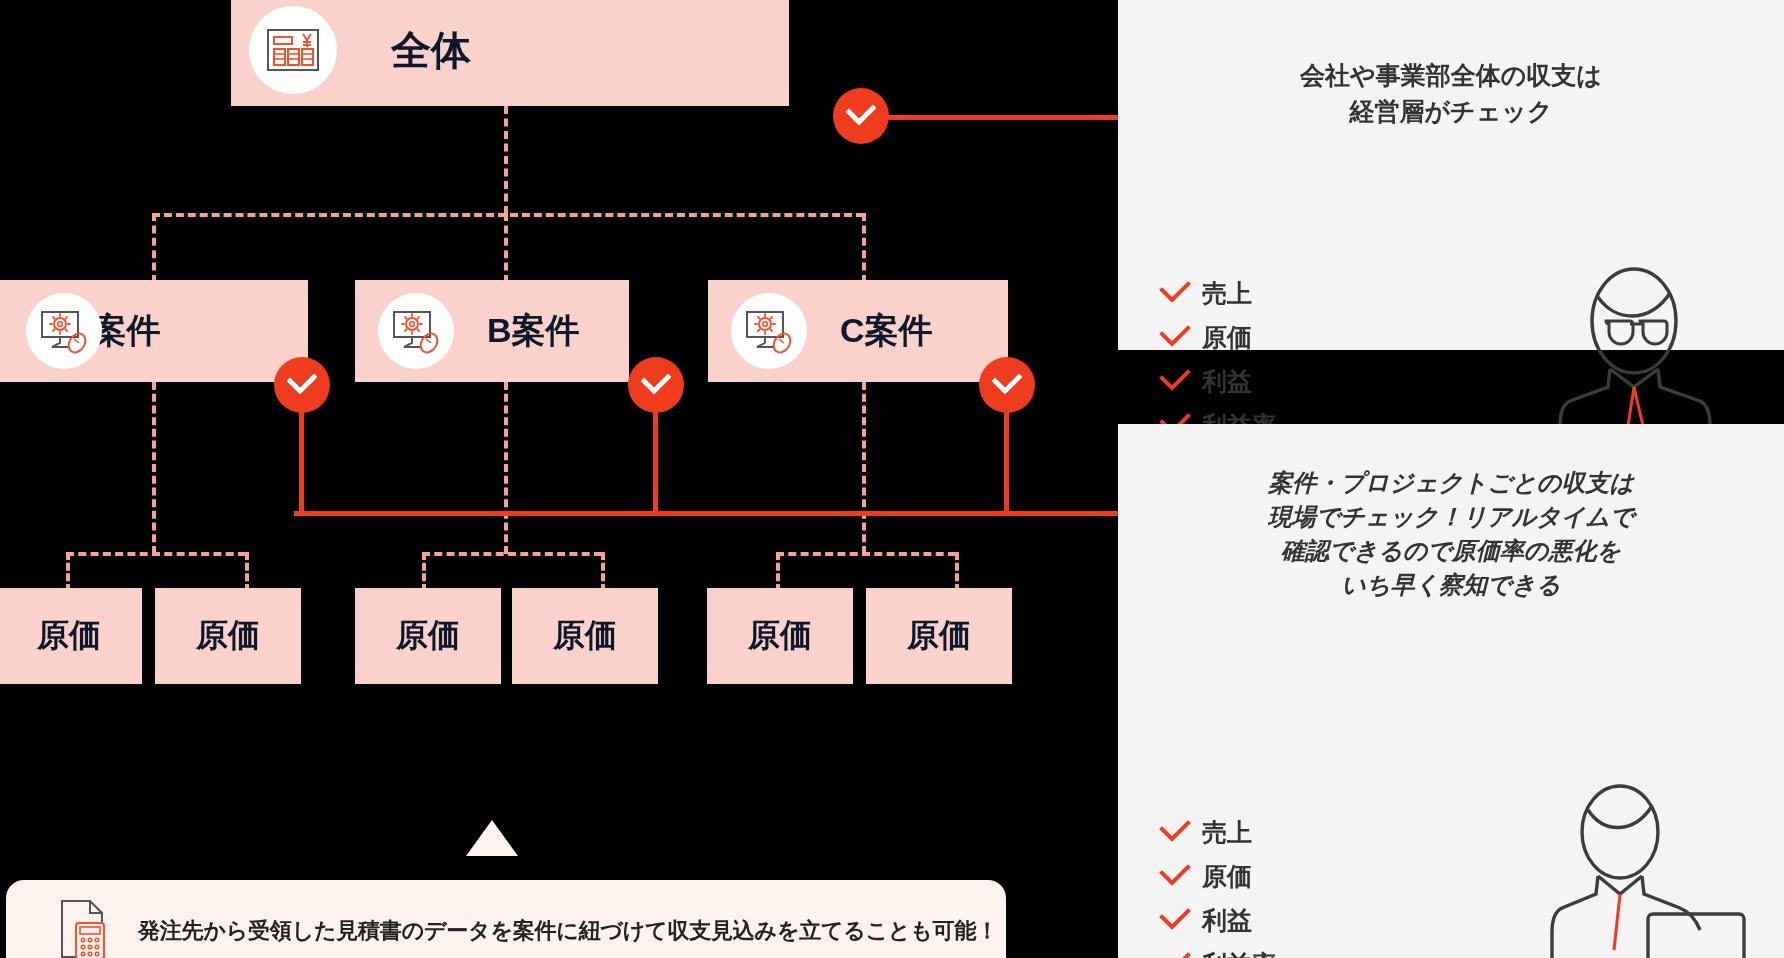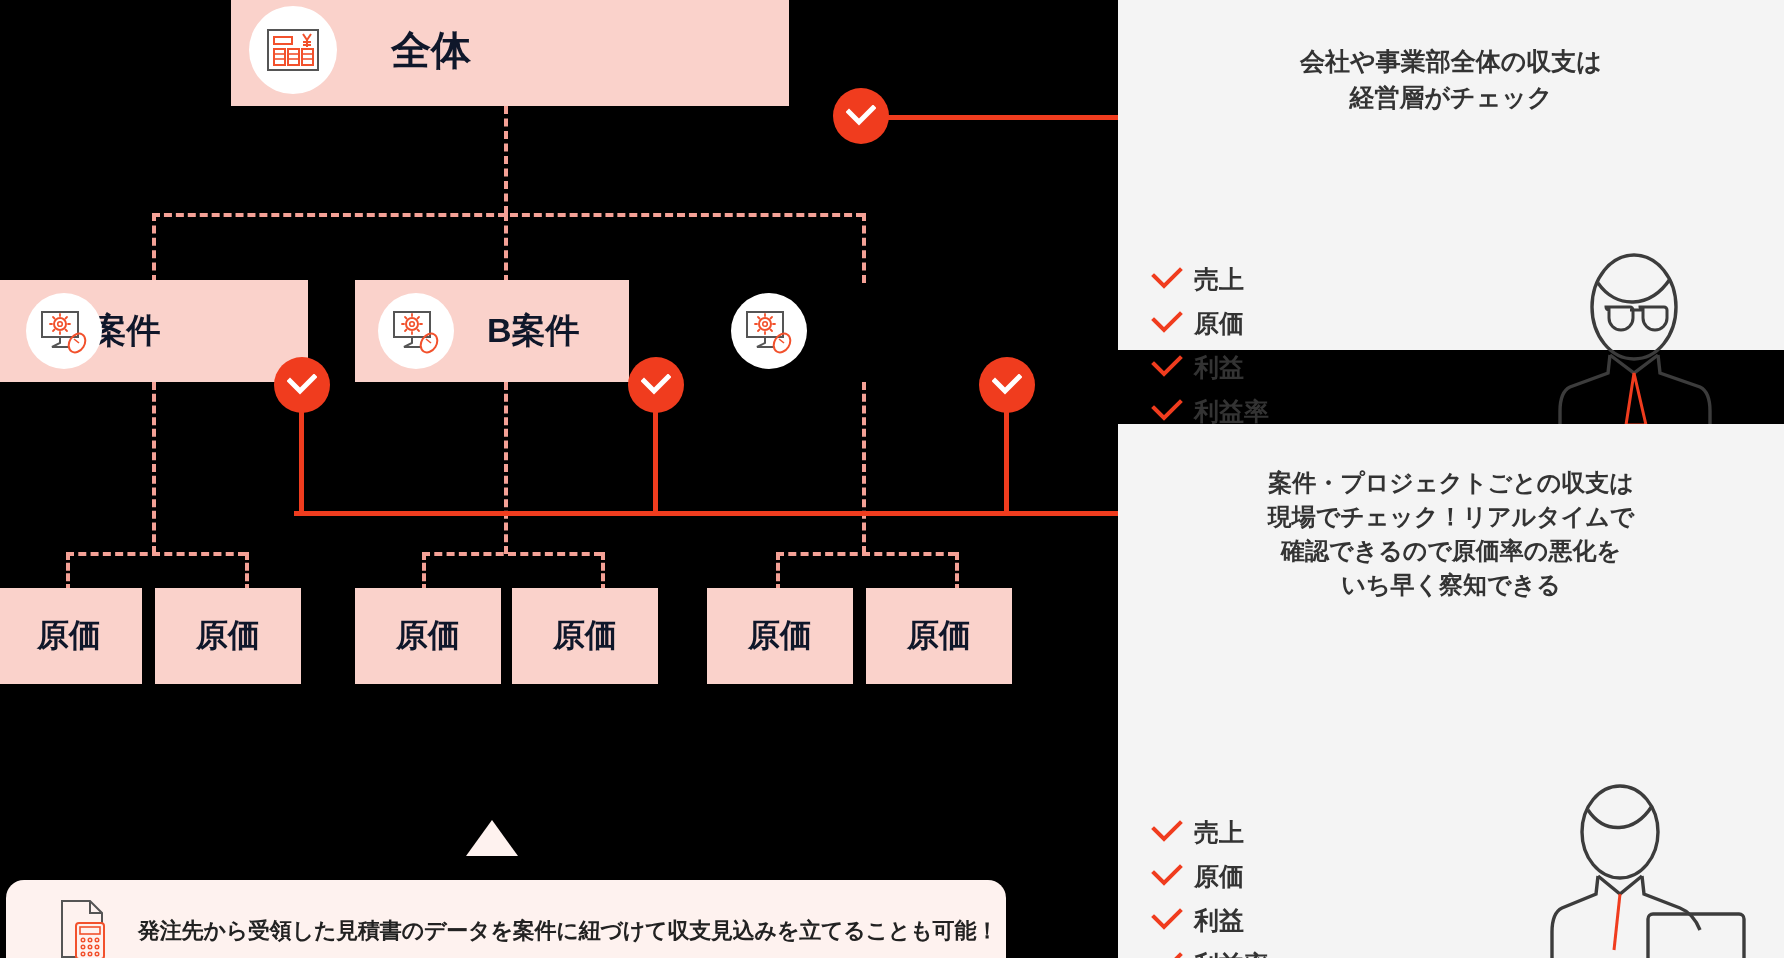--- a/index.html
+++ b/index.html
@@ -114,7 +114,7 @@
     padding: 0 34px;
     white-space: pre-line;
   }
-  .panel-top .panel-title { margin-top: 48px; }
+  .panel-top .panel-title { margin-top: 62px; }
   .panel-bottom .panel-title { margin-top: 42px; font-size: 24px; }
 
   .panel-body { position: relative; }

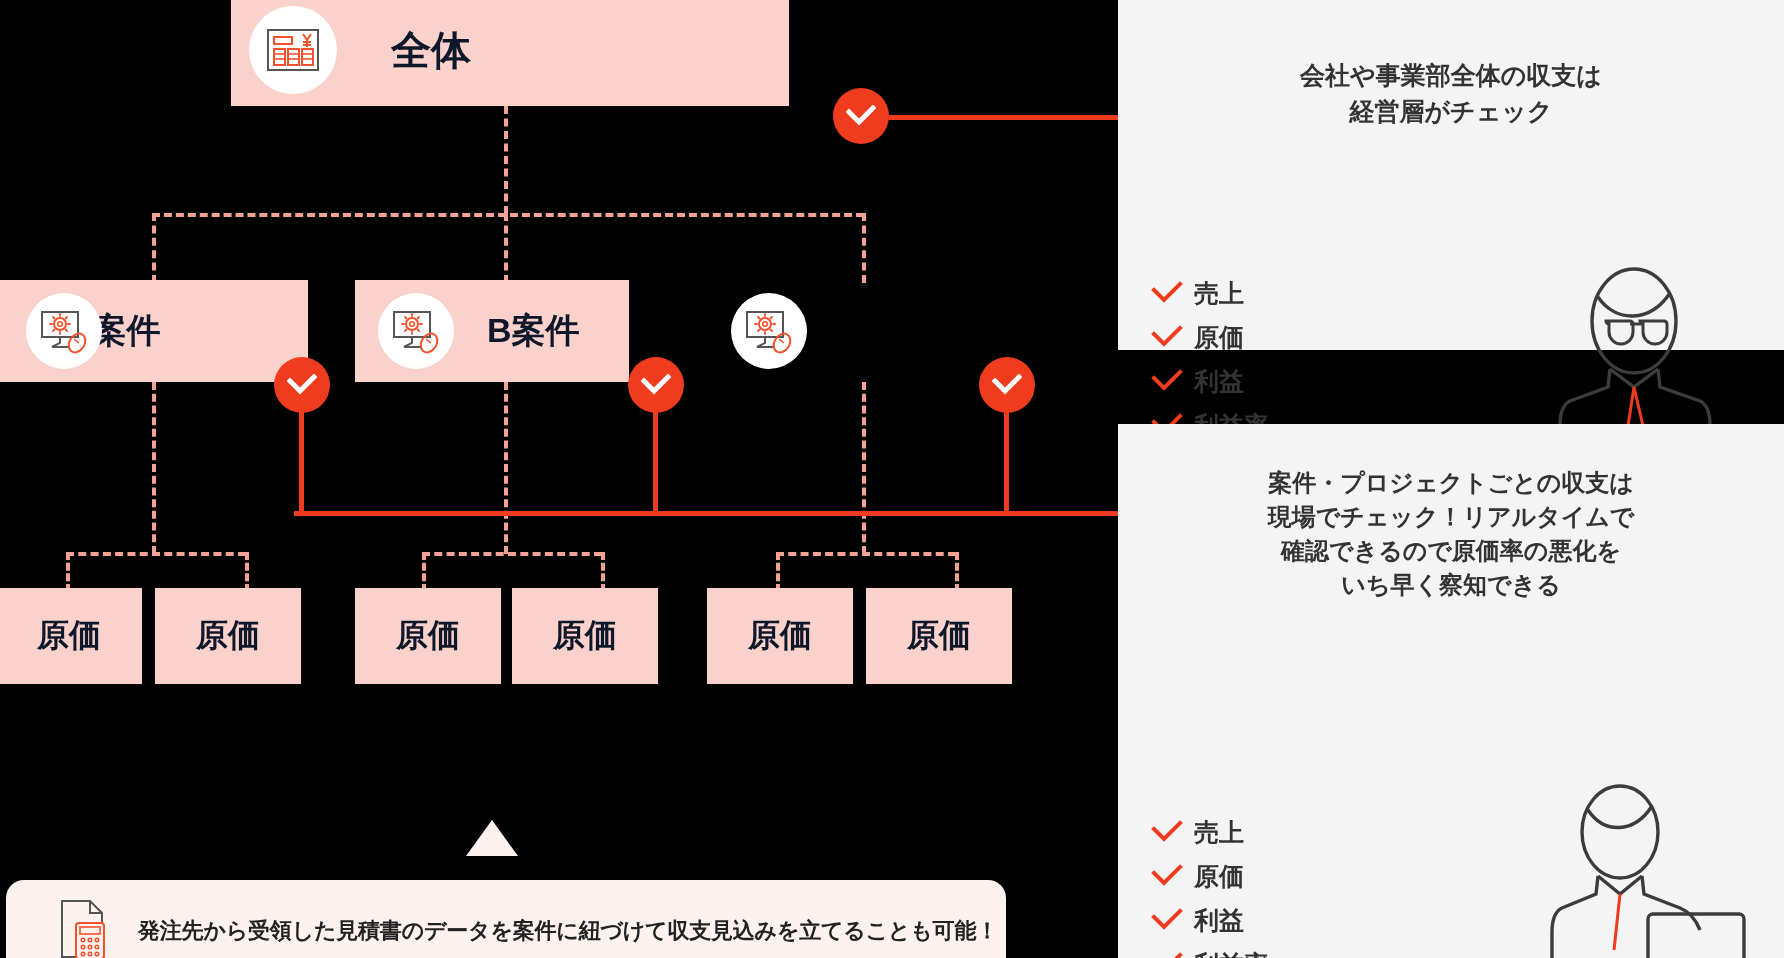--- a/index.html
+++ b/index.html
@@ -119,7 +119,7 @@
 
   .panel-body { position: relative; }
 
-  .check-list { position: absolute; left: 32px; }
+  .check-list { position: absolute; left: 40px; }
   .panel-top .check-list { top: 142px; }
   .panel-bottom .check-list { top: 208px; }
 

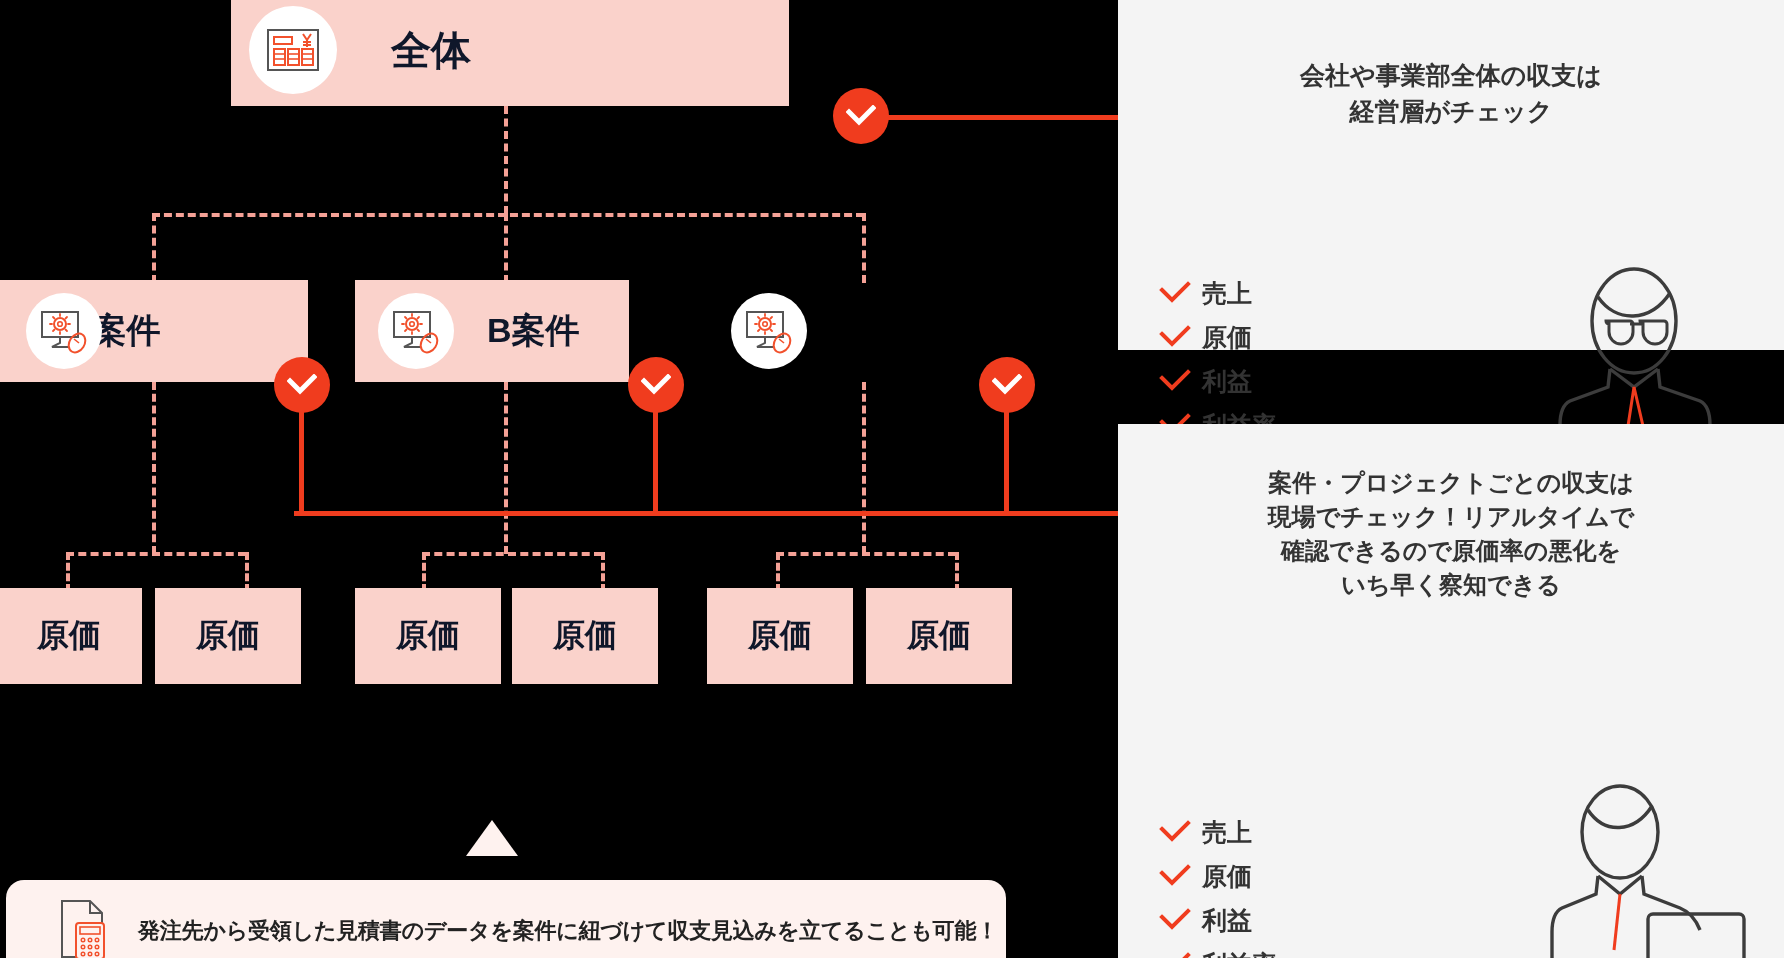--- a/index.html
+++ b/index.html
@@ -279,6 +279,9 @@
     </svg>
   </div>
 
+  <div class="node-box proj-box proj-c">
+    <span class="node-label">C案件</span>
+  </div>
   <div class="icon-circle proj ic-c">
     <svg width="52" height="46" viewBox="0 0 52 46" aria-hidden="true">
       <rect x="4" y="4" width="36" height="25" fill="#ffffff" stroke="#555555" stroke-width="2"></rect>

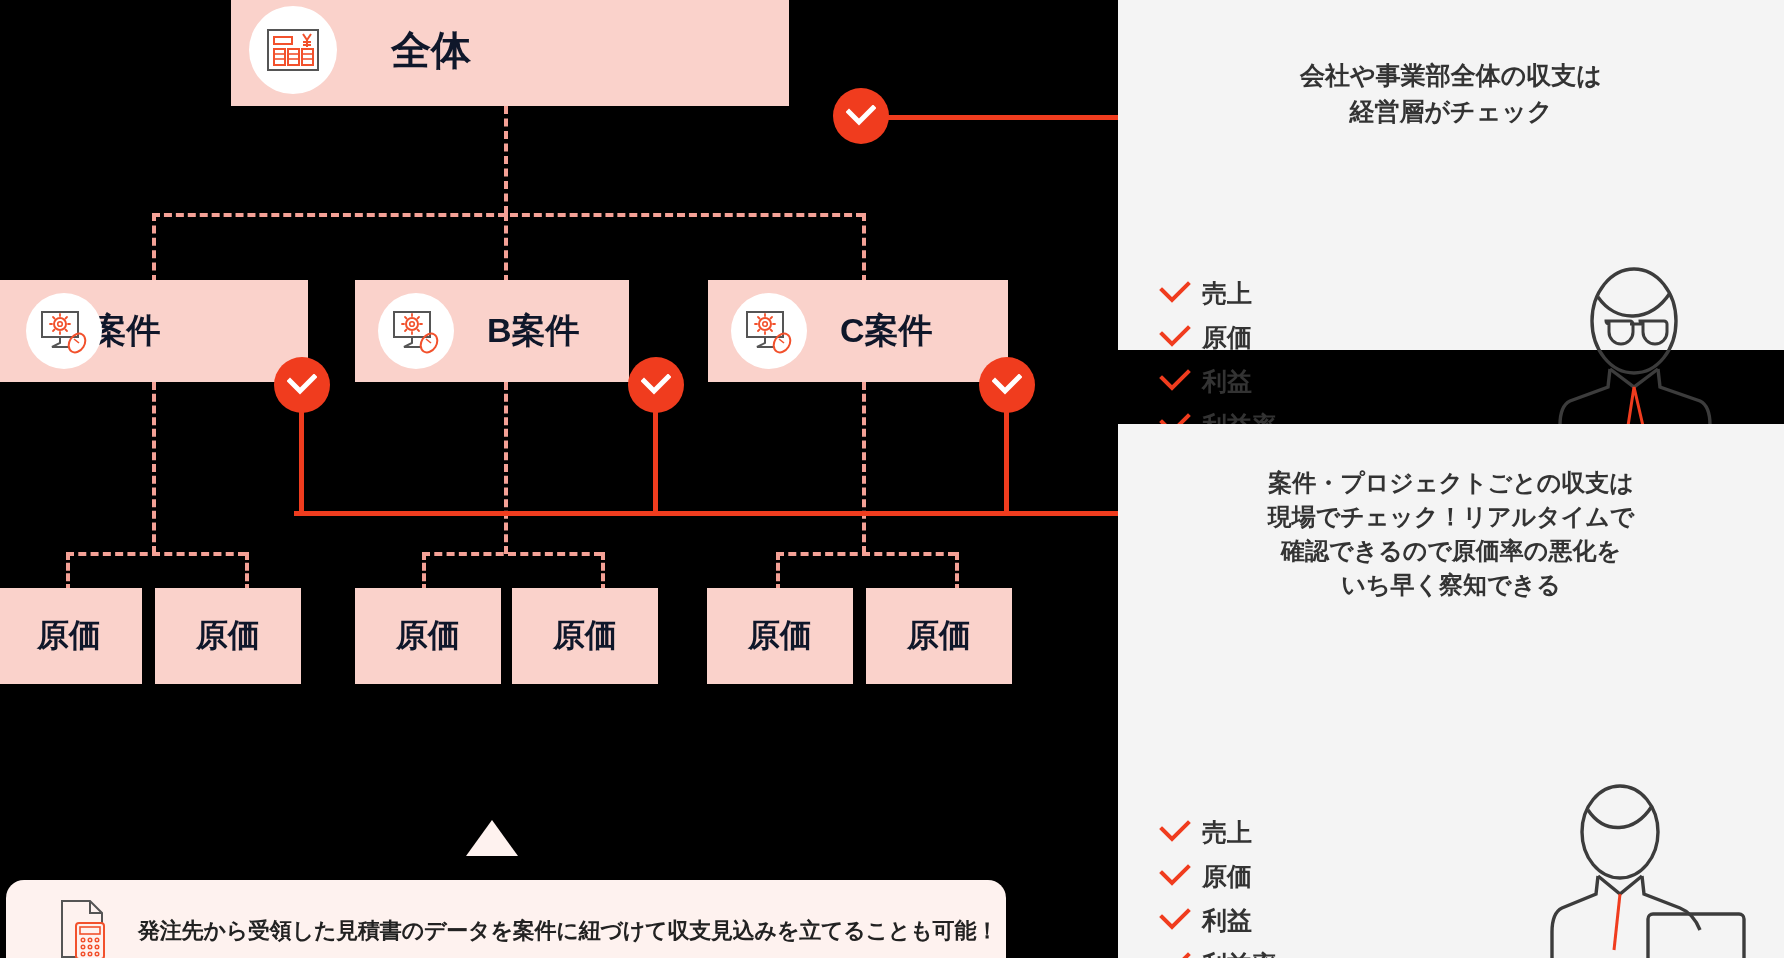--- a/index.html
+++ b/index.html
@@ -115,7 +115,7 @@
     white-space: pre-line;
   }
   .panel-top .panel-title { margin-top: 62px; }
-  .panel-bottom .panel-title { margin-top: 42px; font-size: 24px; }
+  .panel-bottom .panel-title { margin-top: 42px; font-size: 24px; font-style: italic; }
 
   .panel-body { position: relative; }
 

